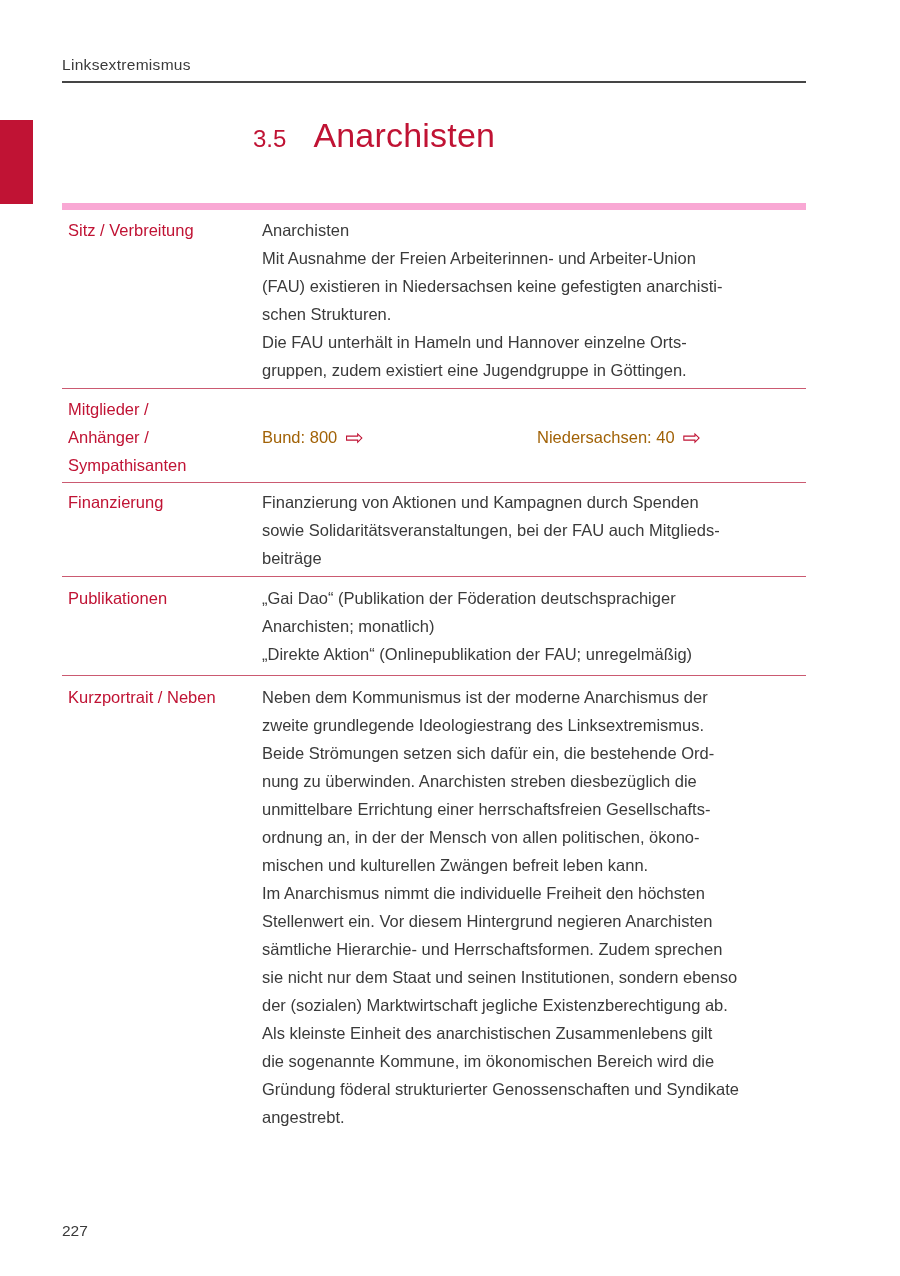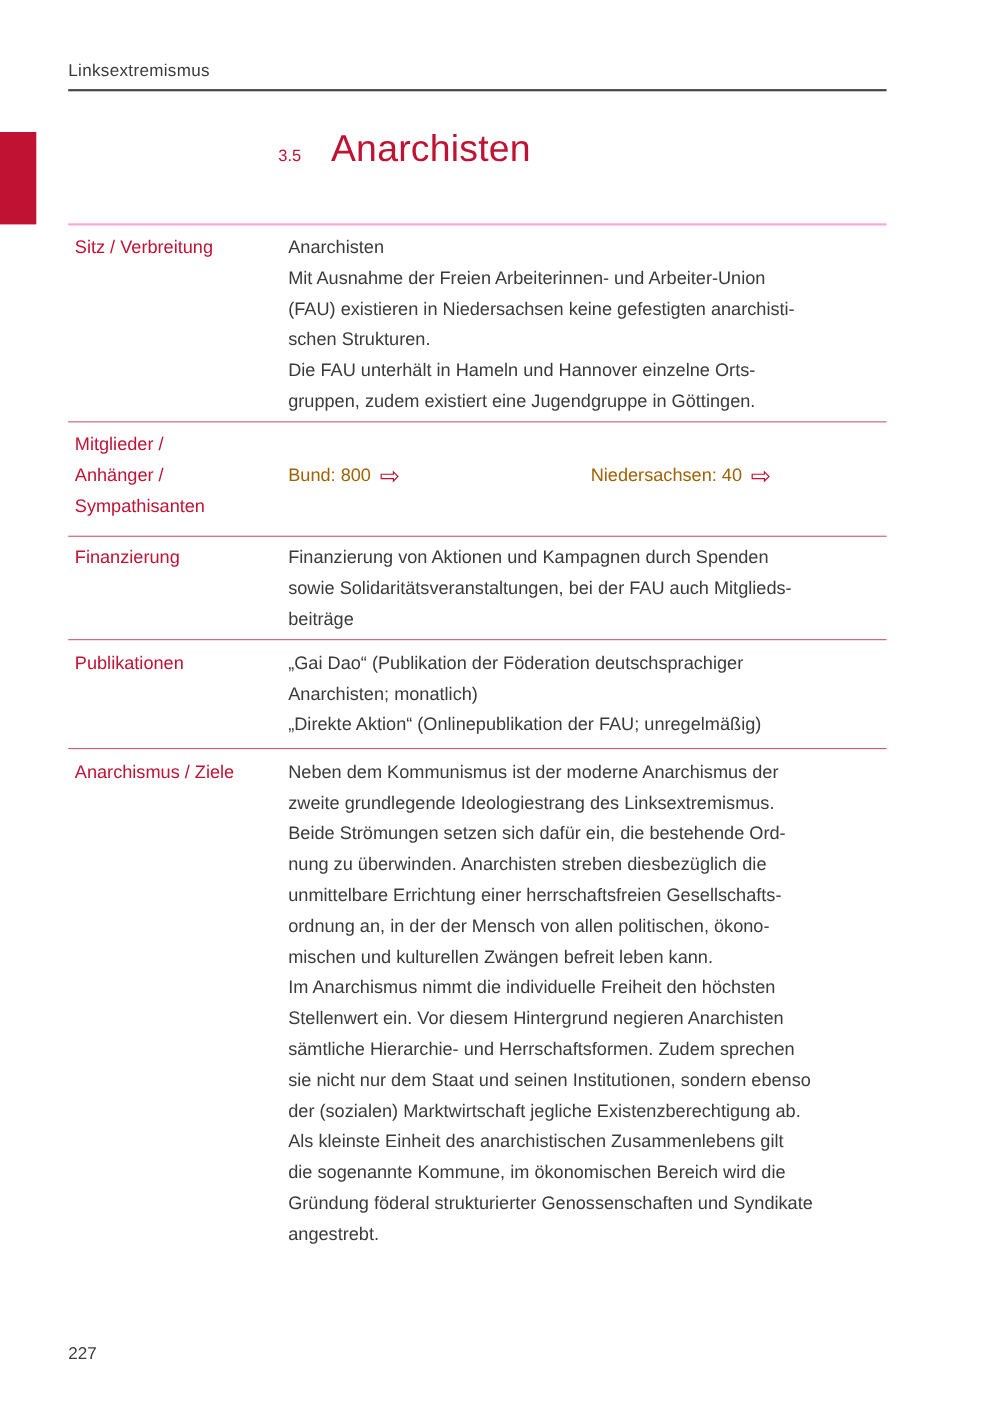--- a/index.html
+++ b/index.html
@@ -23,7 +23,7 @@
     position:absolute; left:253px; top:116px;
     display:flex; align-items:baseline; gap:27px; color:#c01334;
   }
-  .title-num { font-size:15px; }
+  .title-num { font-size:24px; }
   .title-text { font-size:34px; letter-spacing:0.2px; }
 
   .info-table {

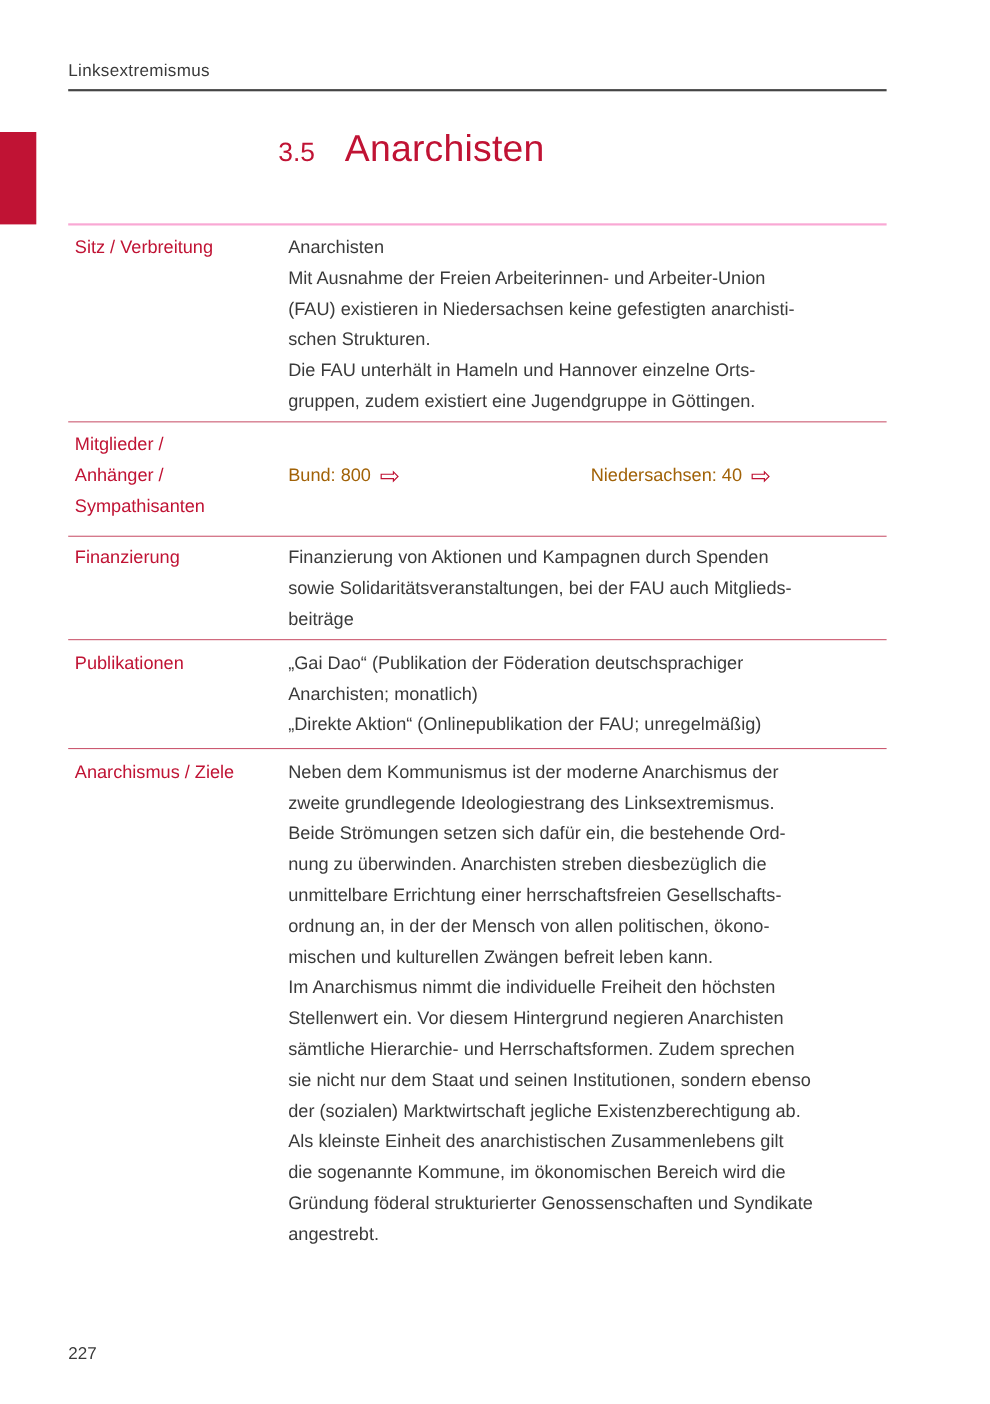--- a/index.html
+++ b/index.html
@@ -28,7 +28,7 @@
 
   .info-table {
     position:absolute; left:62px; top:203px; width:744px;
-    border-top:2px solid #f9a8d4;
+    border-top:7px solid #f9a8d4;
   }
   .row {
     display:grid; grid-template-columns:200px 560px;

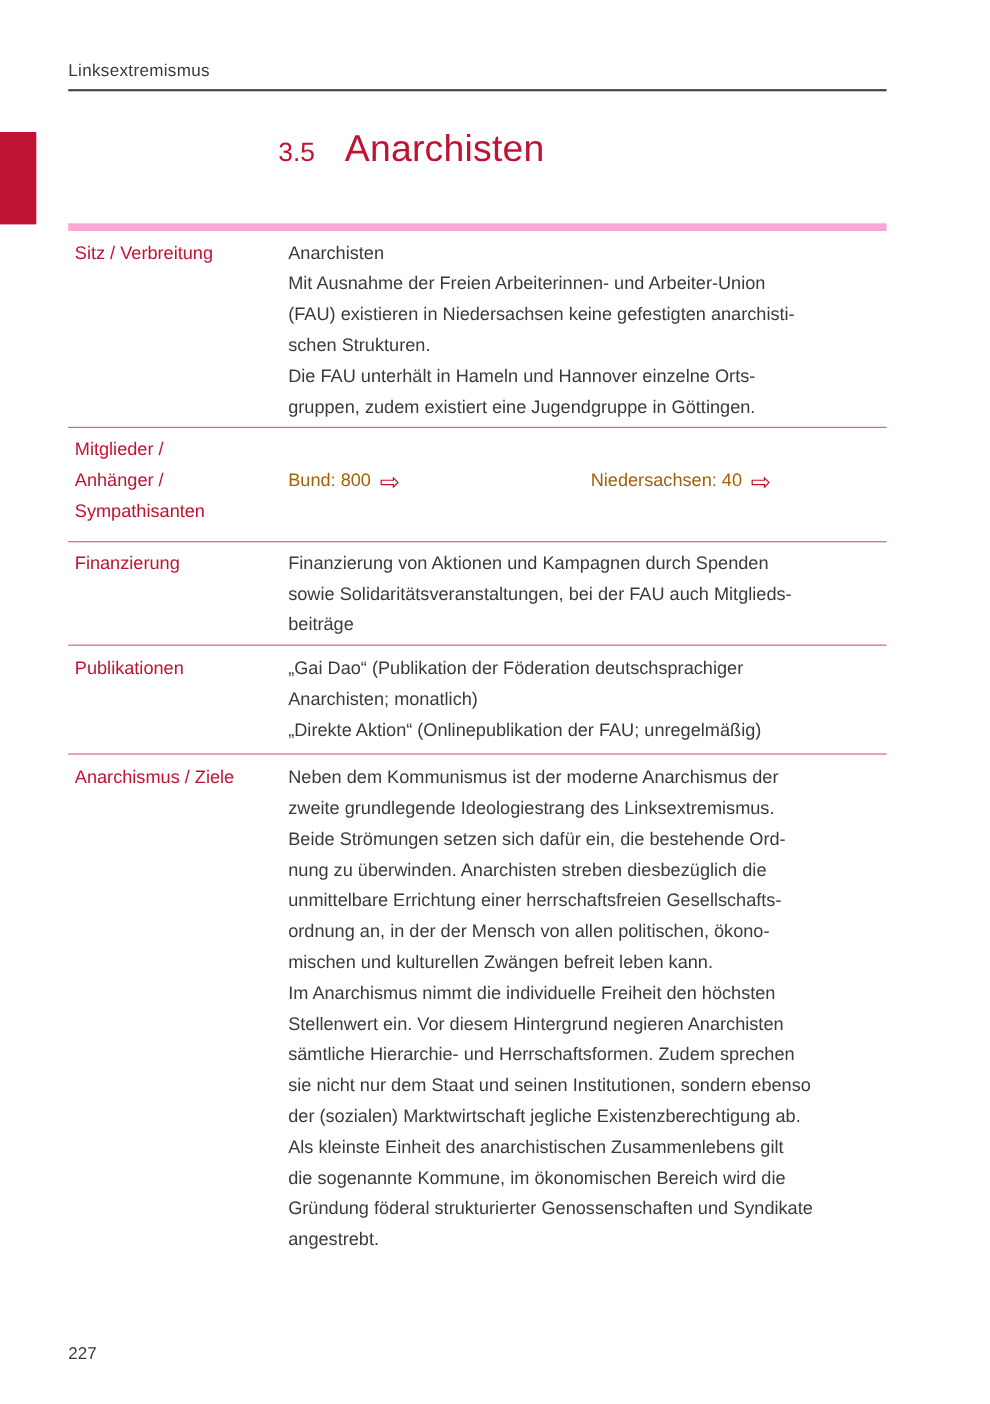--- a/index.html
+++ b/index.html
@@ -36,7 +36,7 @@
   }
   .row:last-child { border-bottom:none; }
   .row-sitz         { padding:6px 0 4px; }
-  .row-mitglieder   { padding:6px 0 13px; }
+  .row-mitglieder   { padding:6px 0 3px; }
   .row-publikationen{ padding:7px 0 7px; }
   .row-finanzierung { padding:5px 0 4px; }
   .row-kurzportrait { padding:7px 0 14px; }

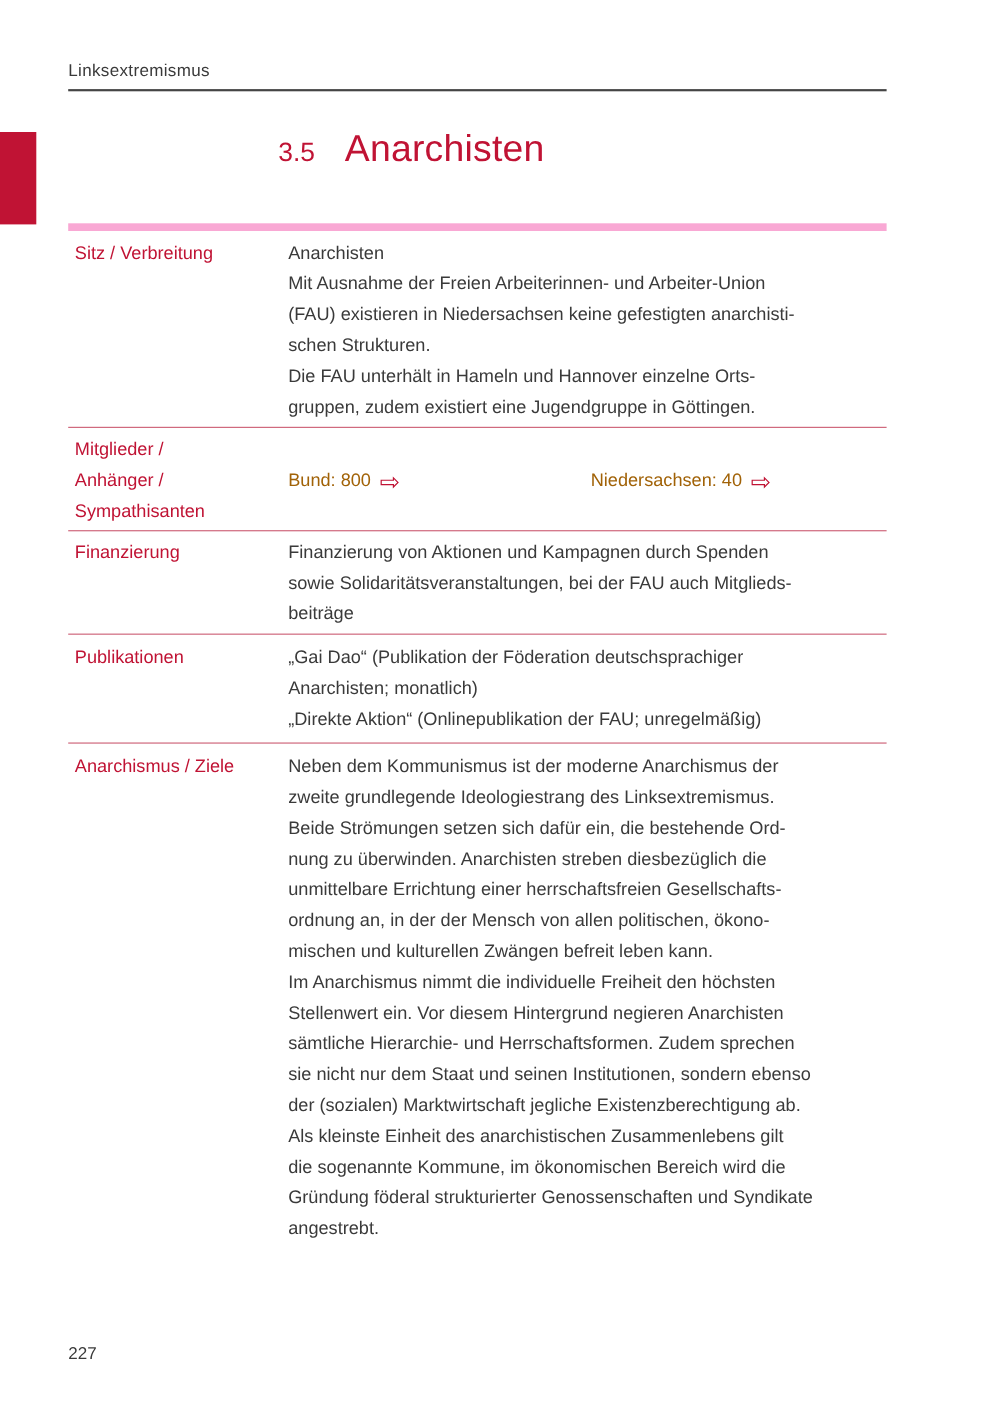--- a/index.html
+++ b/index.html
@@ -119,7 +119,7 @@
     </div>
 
     <div class="row row-kurzportrait">
-      <div class="cell-label">Anarchismus / Ziele</div>
+      <div class="cell-label">Kurzportrait / Neben</div>
       <div class="cell-content">Neben dem Kommunismus ist der moderne Anarchismus der
 zweite grundlegende Ideologiestrang des Linksextremismus.
 Beide Strömungen setzen sich dafür ein, die bestehende Ord-

